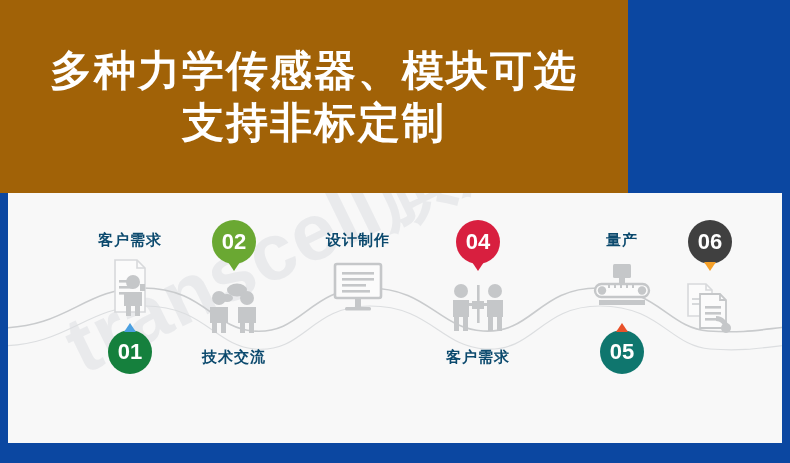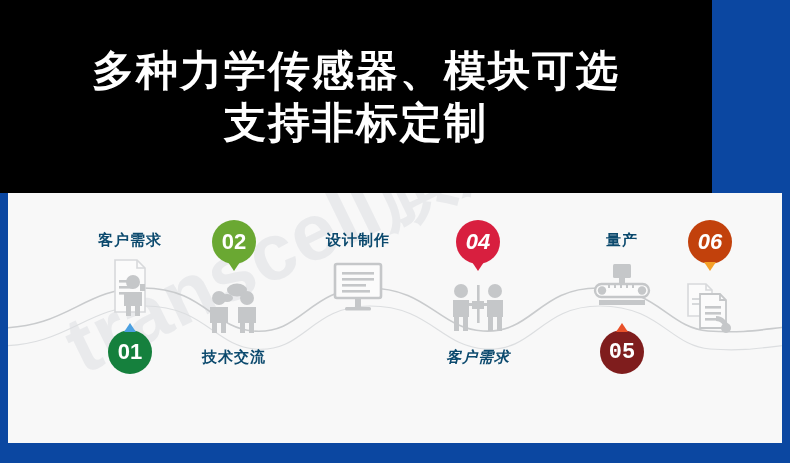--- a/index.html
+++ b/index.html
@@ -25,9 +25,9 @@
     position: absolute;
     left: 0;
     top: 0;
-    width: 712px;
+    width: 628px;
     height: 193px;
-    background: #000000;
+    background: #a16207;
     display: flex;
     flex-direction: column;
     align-items: center;

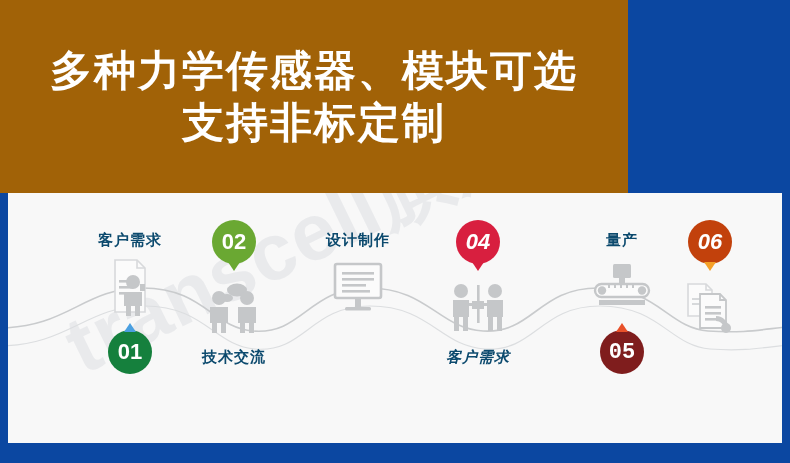--- a/index.html
+++ b/index.html
@@ -231,7 +231,7 @@
         <div class="spacer-12"></div>
       </div>
 
-      <div class="step top" style="left:412px; top:27px;font-style:italic;">
+      <div class="step top" style="left:412px; top:27px;">
         <div class="badge tail-down" style="background:#d81f3f;">
           <span class="tail" style="border-top-color:#d81f3f;"></span>
           <span>04</span>

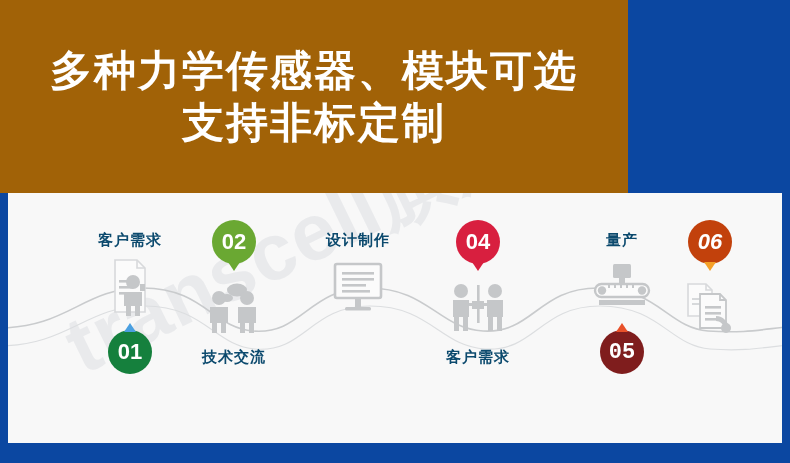--- a/index.html
+++ b/index.html
@@ -284,7 +284,7 @@
       </div>
 
       <div class="step top" style="left:644px; top:27px;">
-        <div class="badge tail-down" style="background:#c2410c;font-style:italic;">
+        <div class="badge tail-down" style="background:#404040;">
           <span class="tail" style="border-top-color:#f5a028;"></span>
           <span>06</span>
         </div>

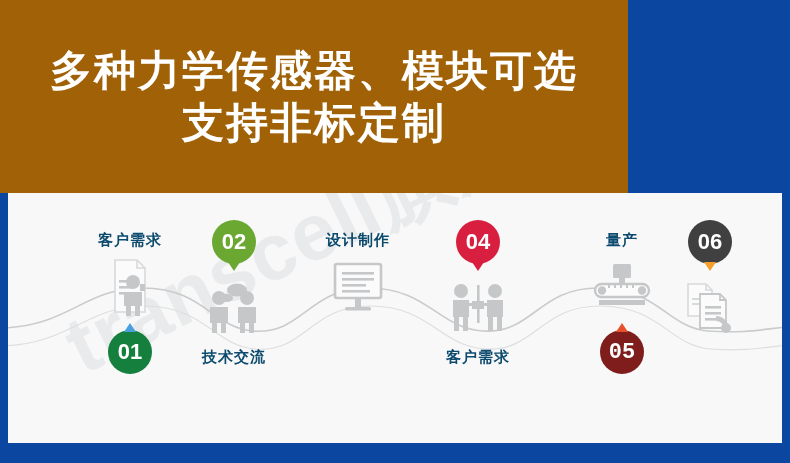--- a/index.html
+++ b/index.html
@@ -277,7 +277,7 @@
           </svg>
         </div>
         <div class="spacer-12"></div>
-        <div class="badge tail-up" style="background:#7f1d1d;font-family:Liberation Mono, monospace;">
+        <div class="badge tail-up" style="background:#0f766e;">
           <span class="tail" style="border-bottom-color:#e8512a;"></span>
           <span>05</span>
         </div>

